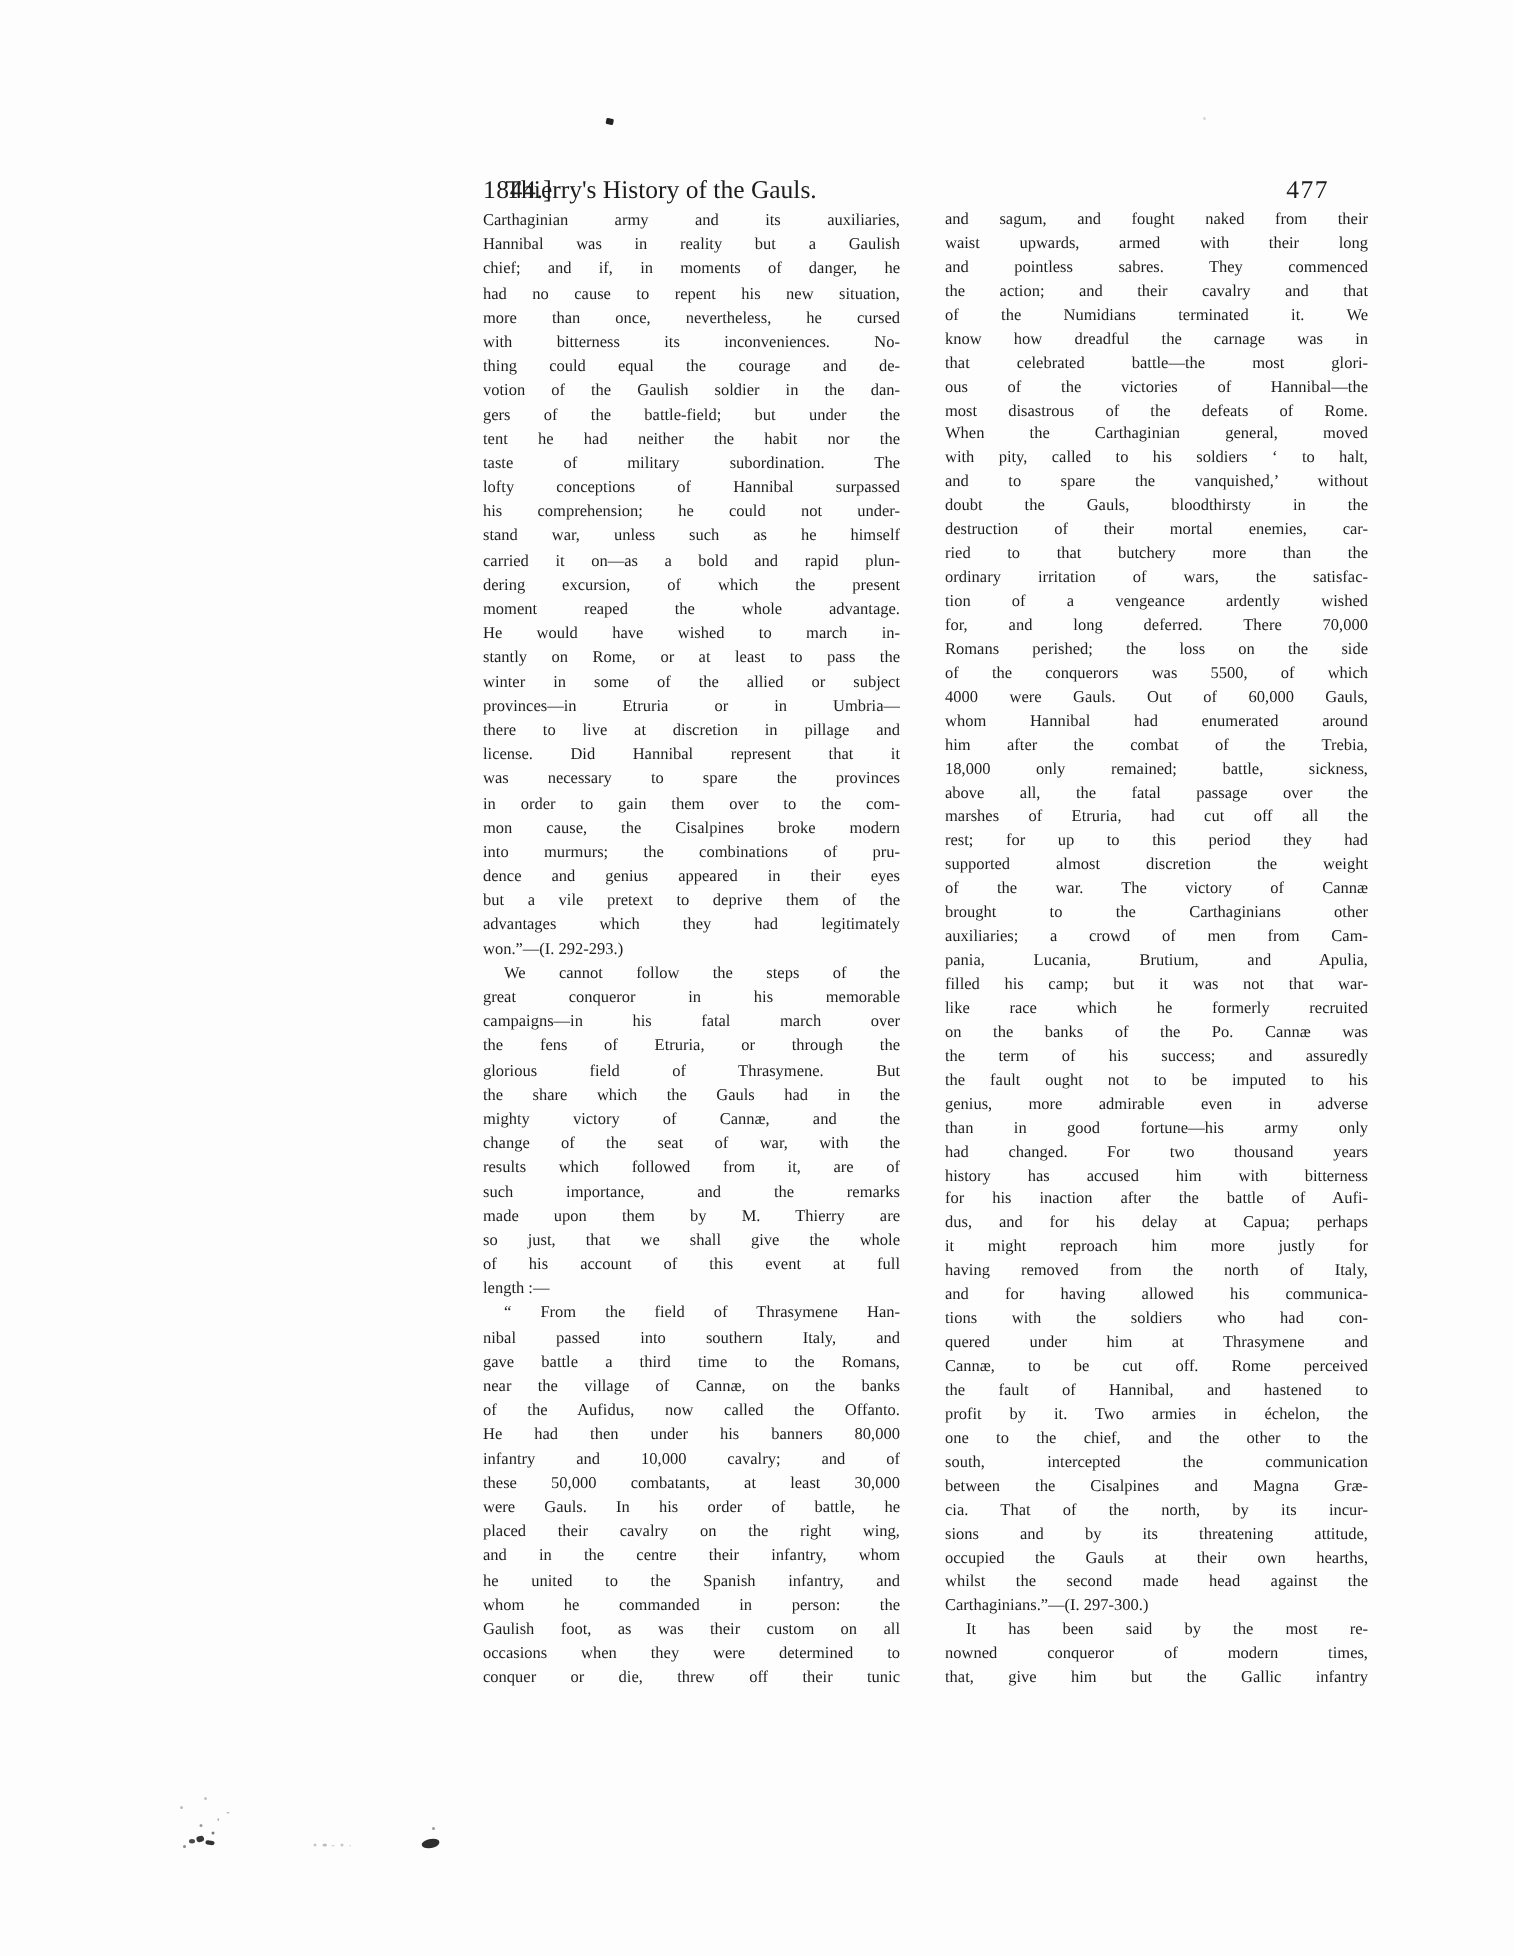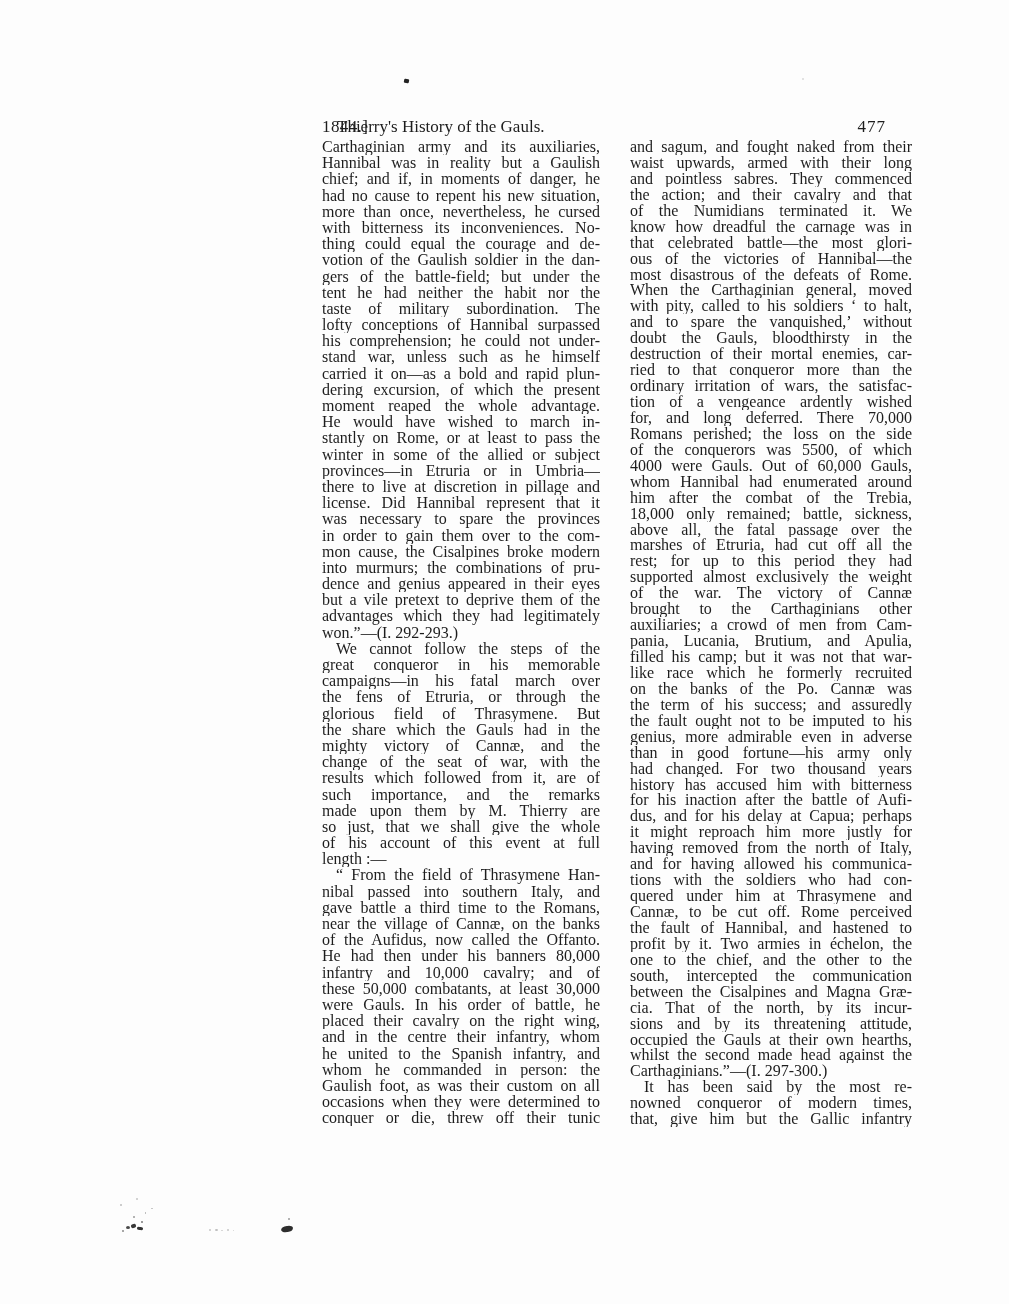--- a/index.html
+++ b/index.html
@@ -11,7 +11,7 @@
   .header .hy{position:absolute;left:0;top:0;letter-spacing:0.4px;}
   .header .ht{position:absolute;left:15px;right:0;top:0;text-align:left;}
   .header .hp{position:absolute;right:0;top:0;letter-spacing:1px;}
-  .col{position:absolute;top:139px;font-size:16px;}
+  .col{position:absolute;top:139px;font-size:11px;}
   .col-left{left:322px;width:278px;}
   .col-right{left:630px;width:282px;}
   .line{

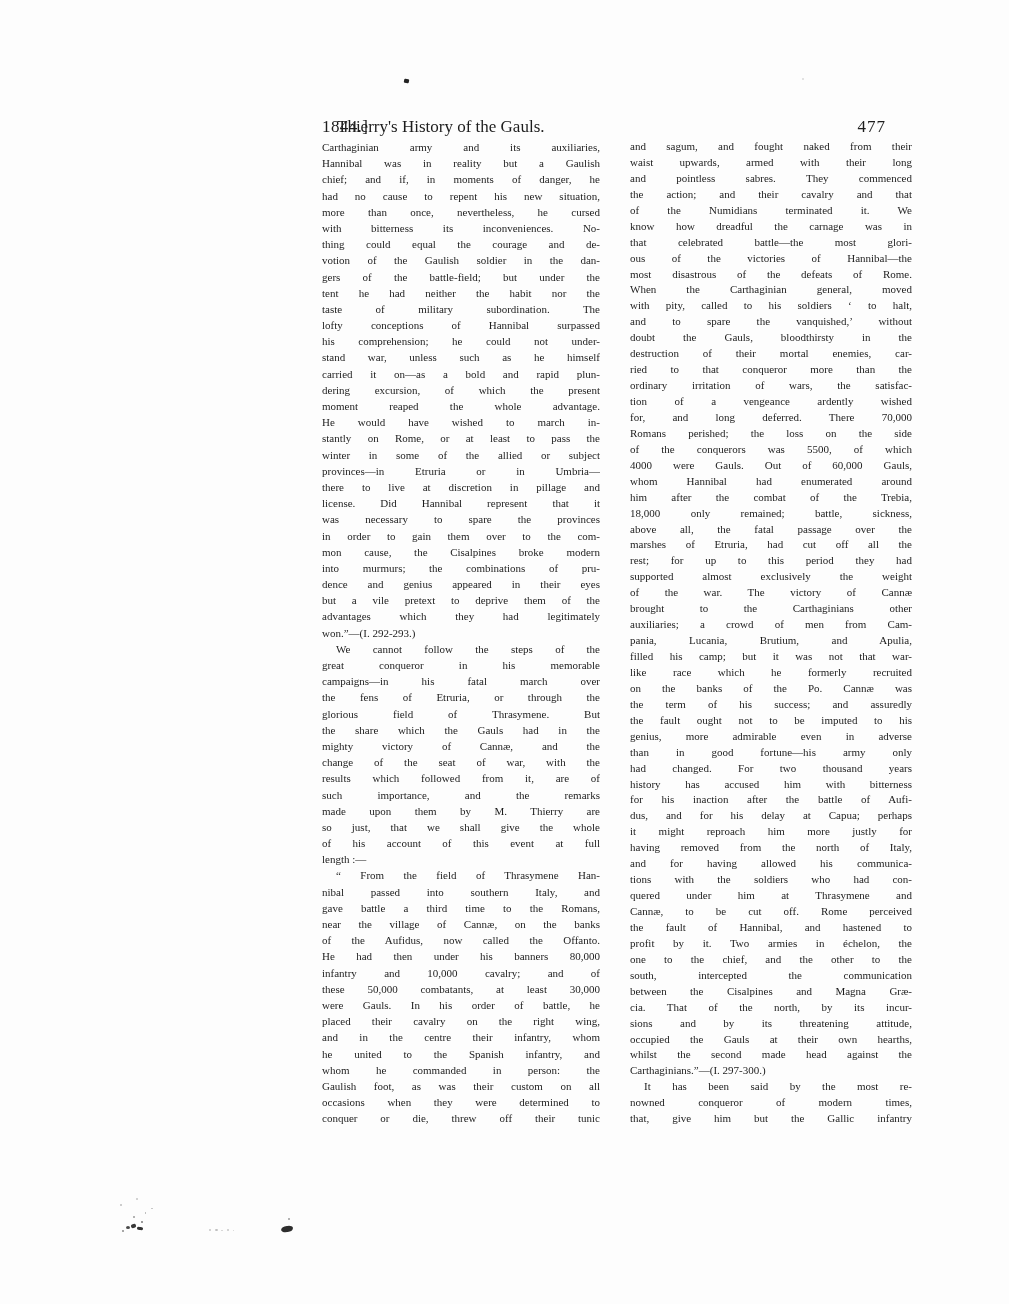--- a/index.html
+++ b/index.html
@@ -114,7 +114,7 @@
       <div class="line">and to spare the vanquished,’ without</div>
       <div class="line">doubt the Gauls, bloodthirsty in the</div>
       <div class="line">destruction of their mortal enemies, car-</div>
-      <div class="line">ried to that conqueror more than the</div>
+      <div class="line">ried to that butchery more than the</div>
       <div class="line">ordinary irritation of wars, the satisfac-</div>
       <div class="line">tion of a vengeance ardently wished</div>
       <div class="line">for, and long deferred.  There 70,000</div>

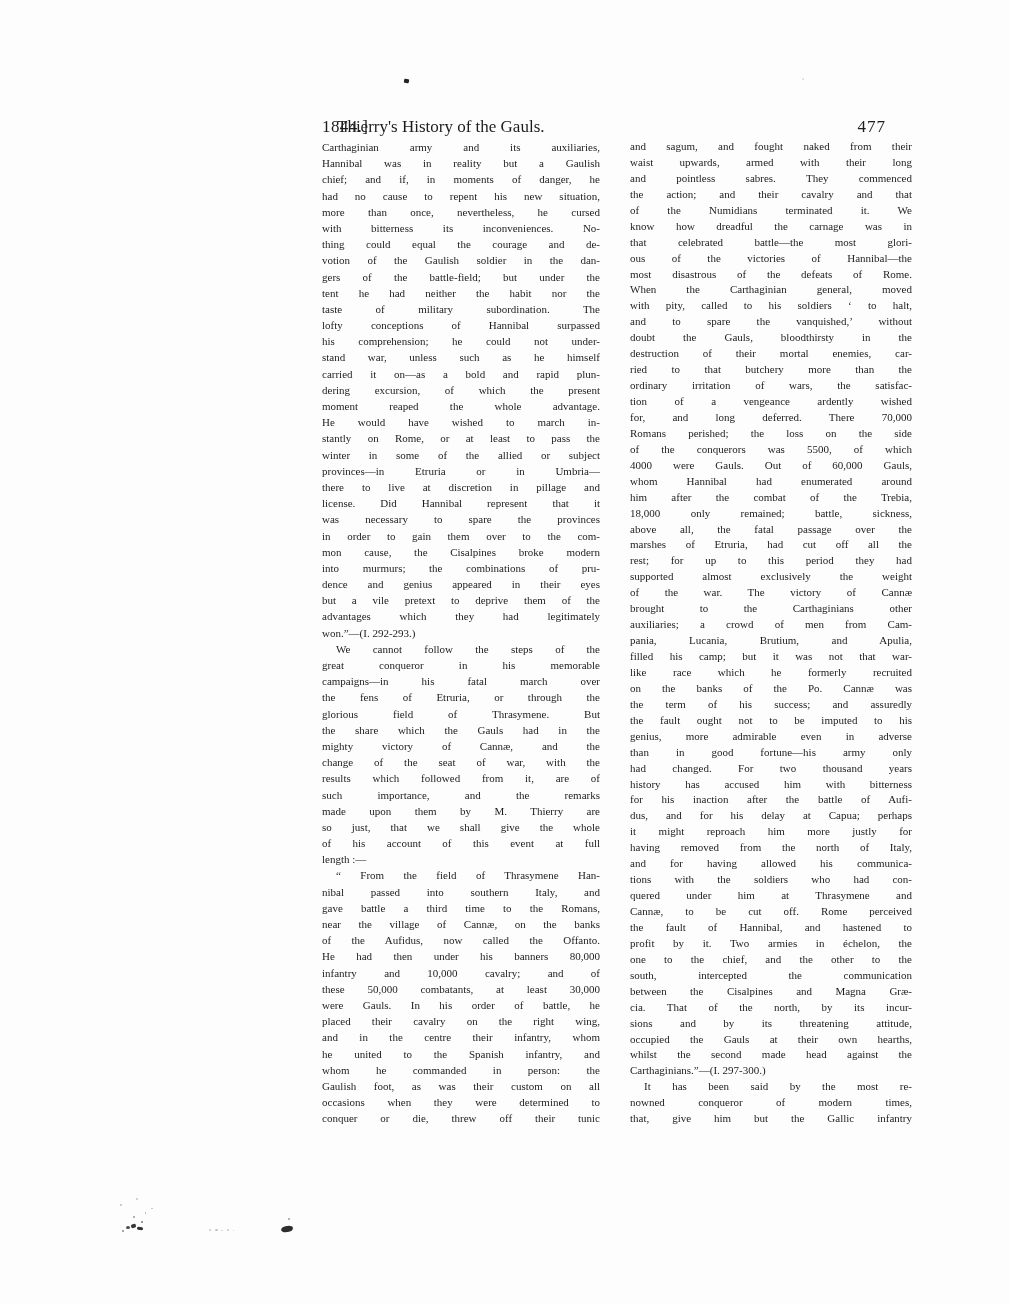--- a/index.html
+++ b/index.html
@@ -127,7 +127,7 @@
       <div class="line">above all, the fatal passage over the</div>
       <div class="line">marshes of Etruria, had cut off all the</div>
       <div class="line">rest; for up to this period they had</div>
-      <div class="line">supported almost exclusively the weight</div>
+      <div class="line">supported almost discretion the weight</div>
       <div class="line">of the war.  The victory of Cannæ</div>
       <div class="line">brought to the Carthaginians other</div>
       <div class="line">auxiliaries; a crowd of men from Cam-</div>

